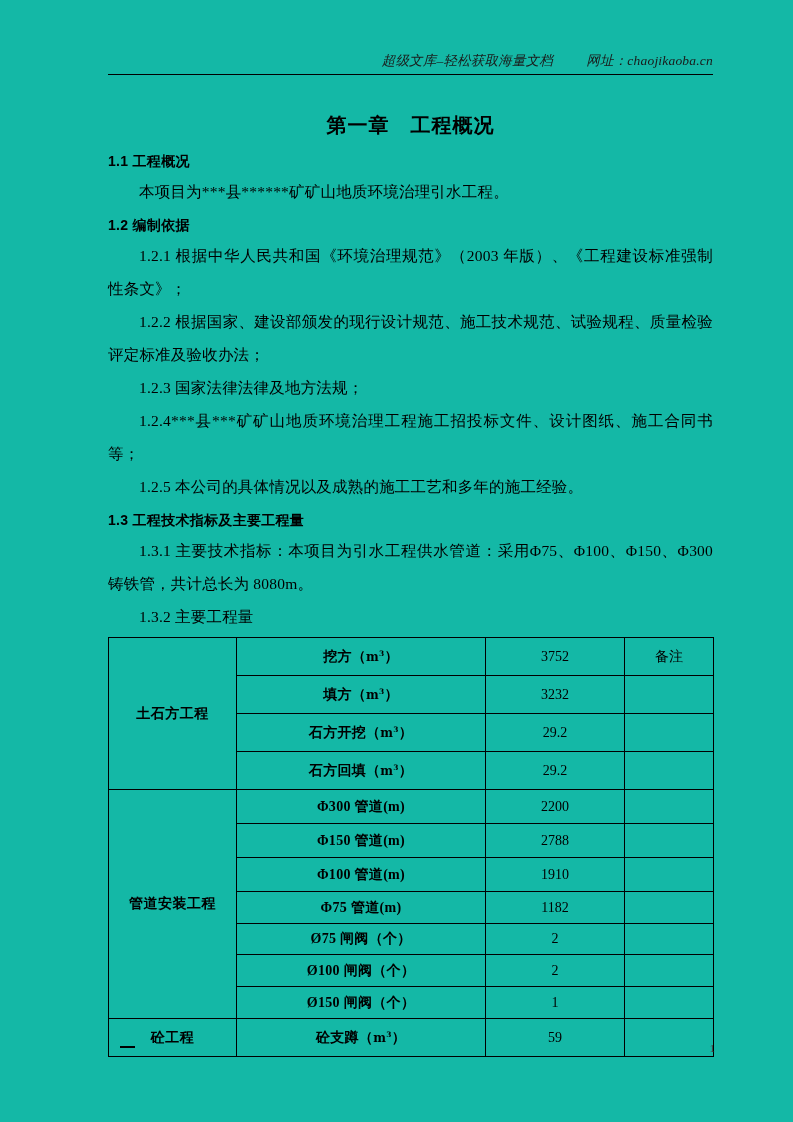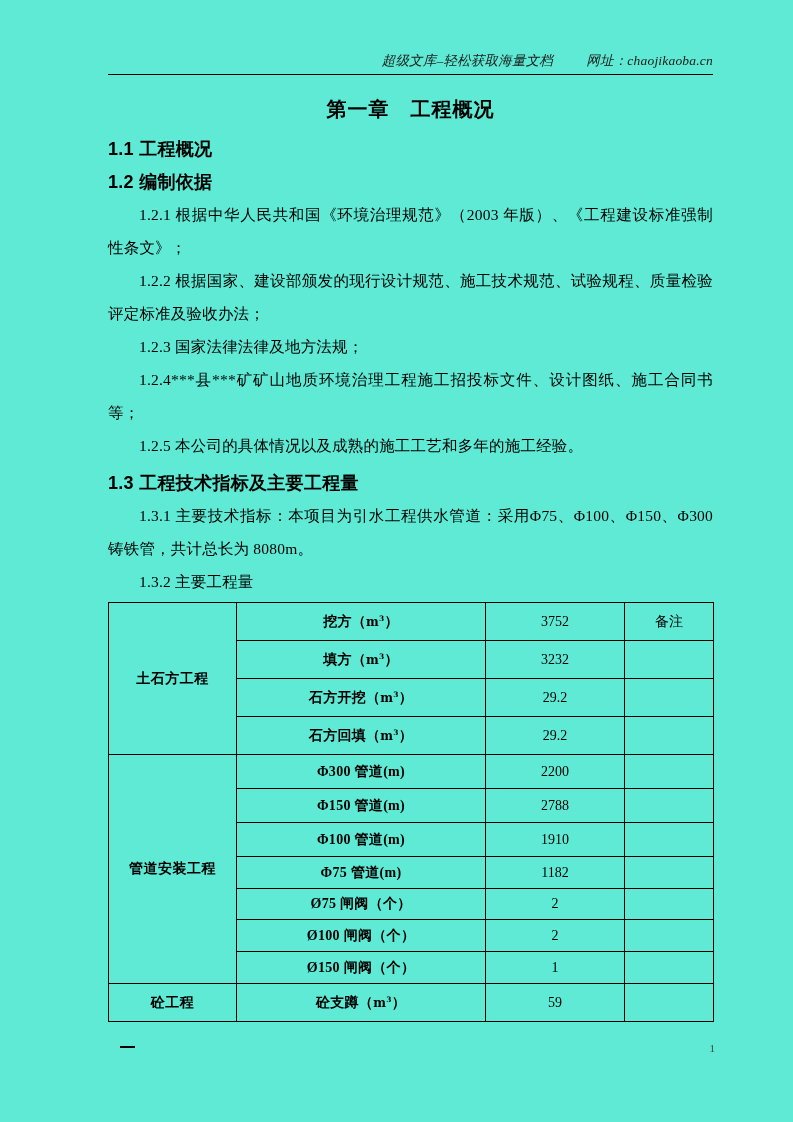--- a/index.html
+++ b/index.html
@@ -16,7 +16,7 @@
     width: 793px;
     height: 1122px;
     margin: 0 auto;
-    background: #5eead4;
+    background: #14b8a6;
     overflow: hidden;
     box-sizing: border-box;
   }

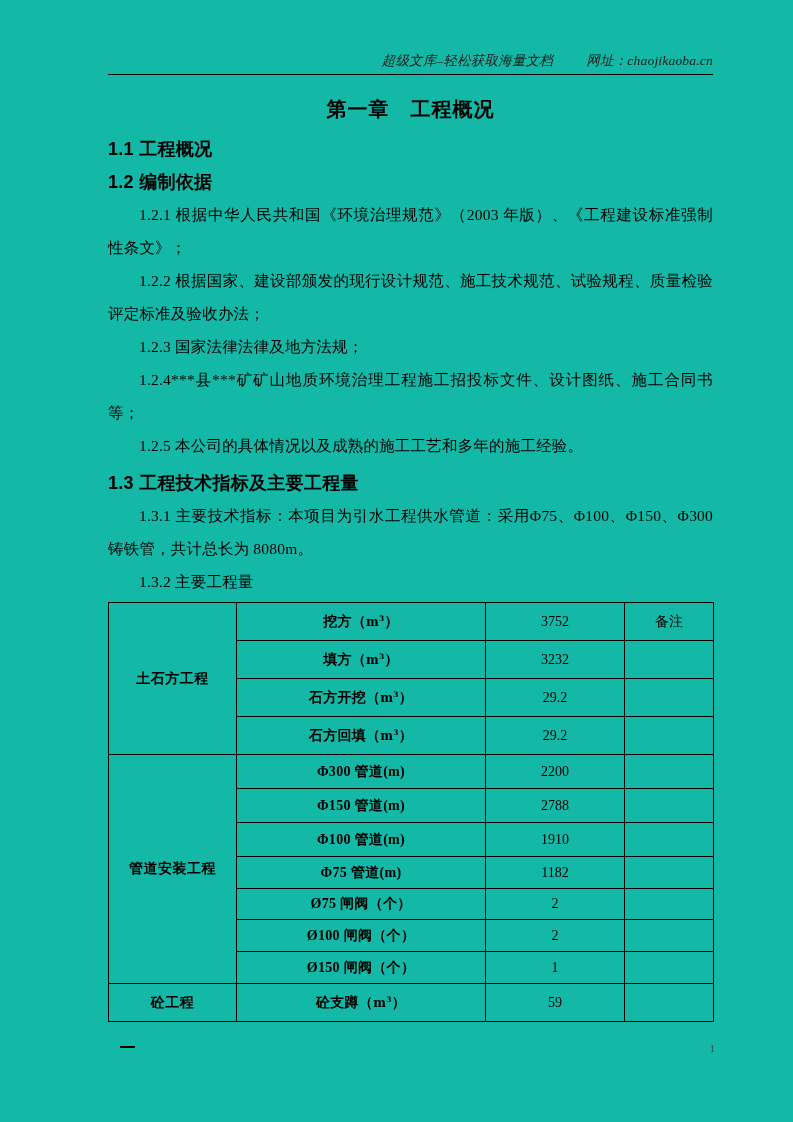--- a/index.html
+++ b/index.html
@@ -49,7 +49,7 @@
   .content {
     position: absolute;
     left: 108px;
-    top: 88px;
+    top: 104px;
     width: 605px;
   }
   h1.doc-title {

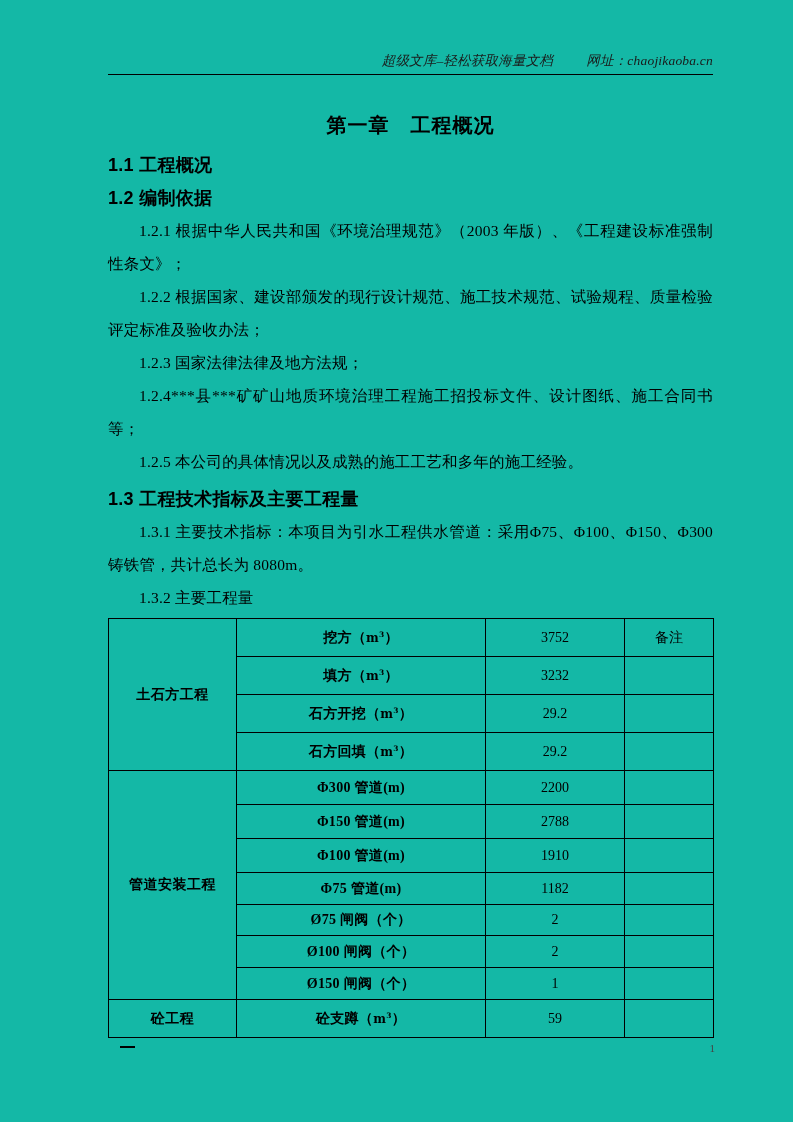--- a/index.html
+++ b/index.html
@@ -61,7 +61,7 @@
     font-family: "Liberation Sans", "DejaVu Sans", sans-serif;
   }
   h2.sec-head {
-    font-size: 18px;
+    font-size: 14px;
     font-weight: bold;
     margin: 9px 0 4px 0;
     font-family: "Liberation Sans", "DejaVu Sans", sans-serif;

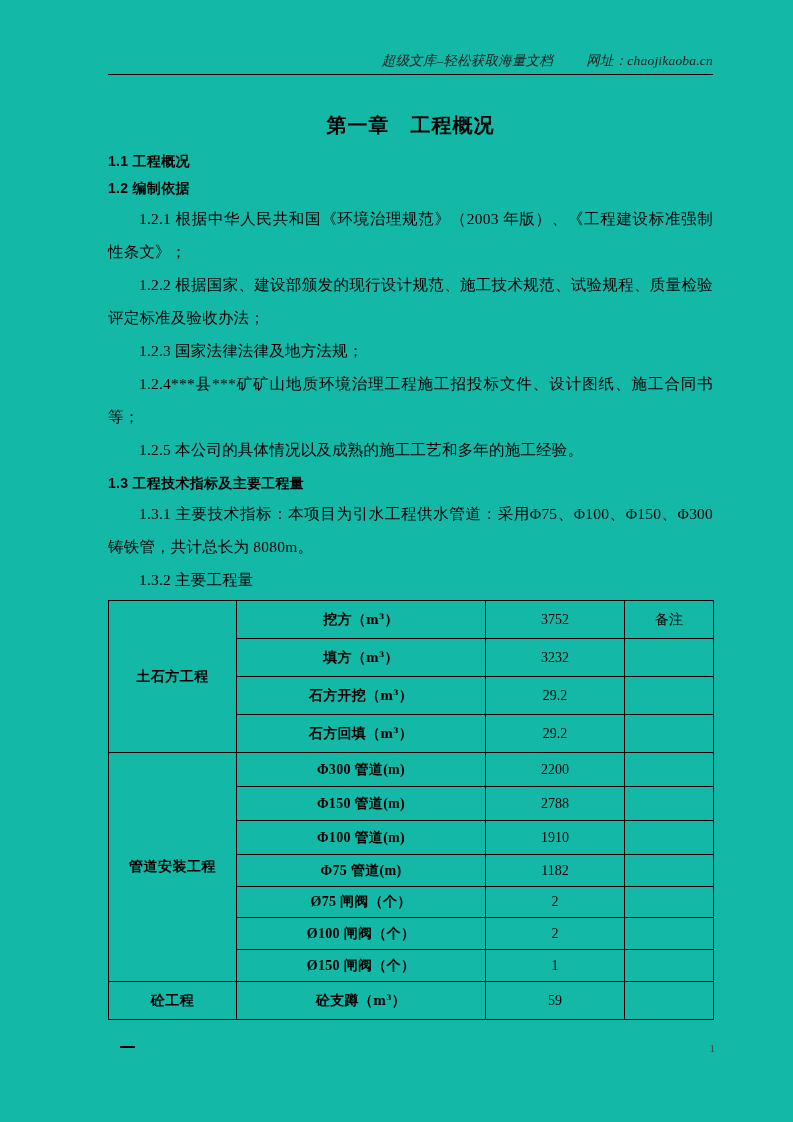--- a/index.html
+++ b/index.html
@@ -164,6 +164,7 @@
     <h1 class="doc-title">第一章　工程概况</h1>
 
     <h2 class="sec-head">1.1 工程概况</h2>
+    <p class="body-par">本项目为***县******矿矿山地质环境治理引水工程。</p>
 
     <h2 class="sec-head">1.2 编制依据</h2>
     <p class="sub-par">1.2.1 根据中华人民共和国《环境治理规范》（2003 年版）、《工程建设标准强制性条文》；</p>

